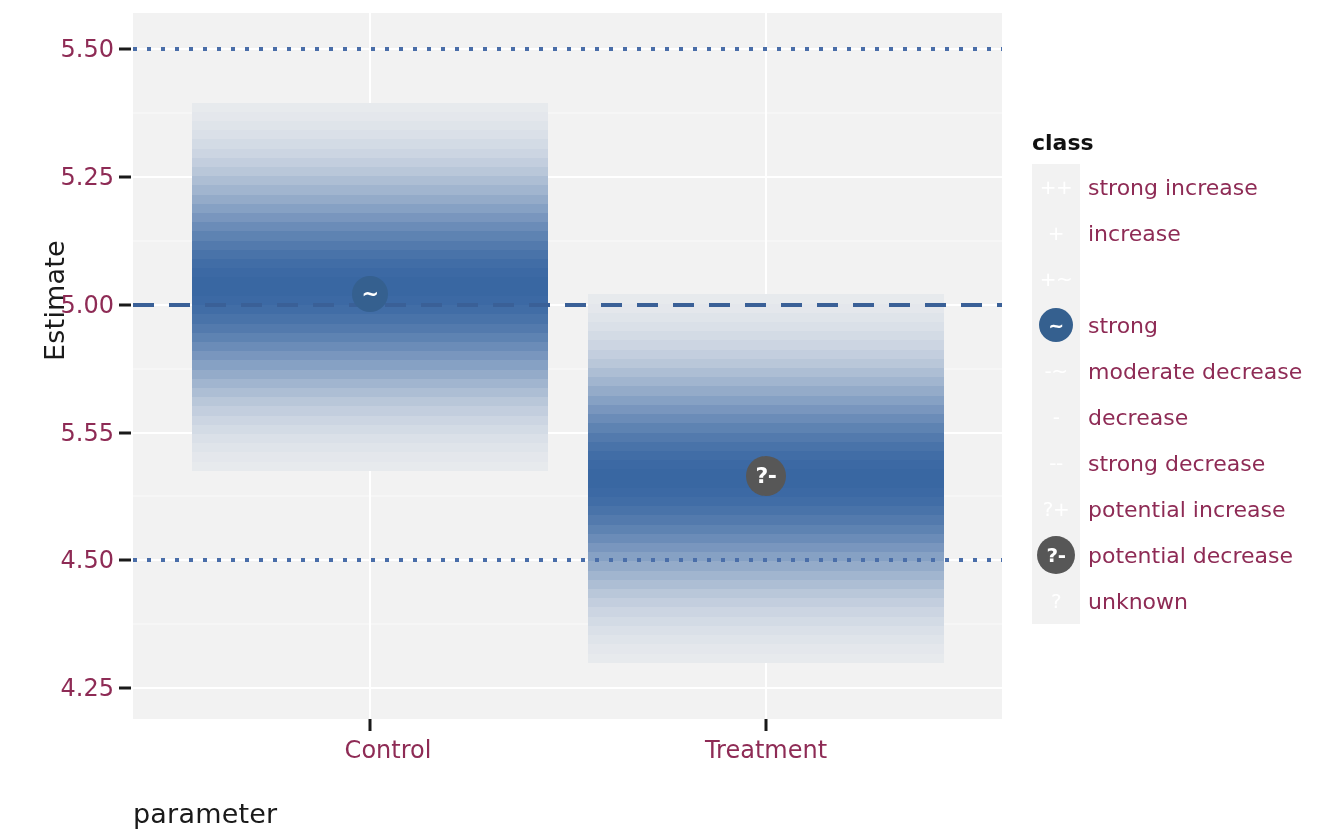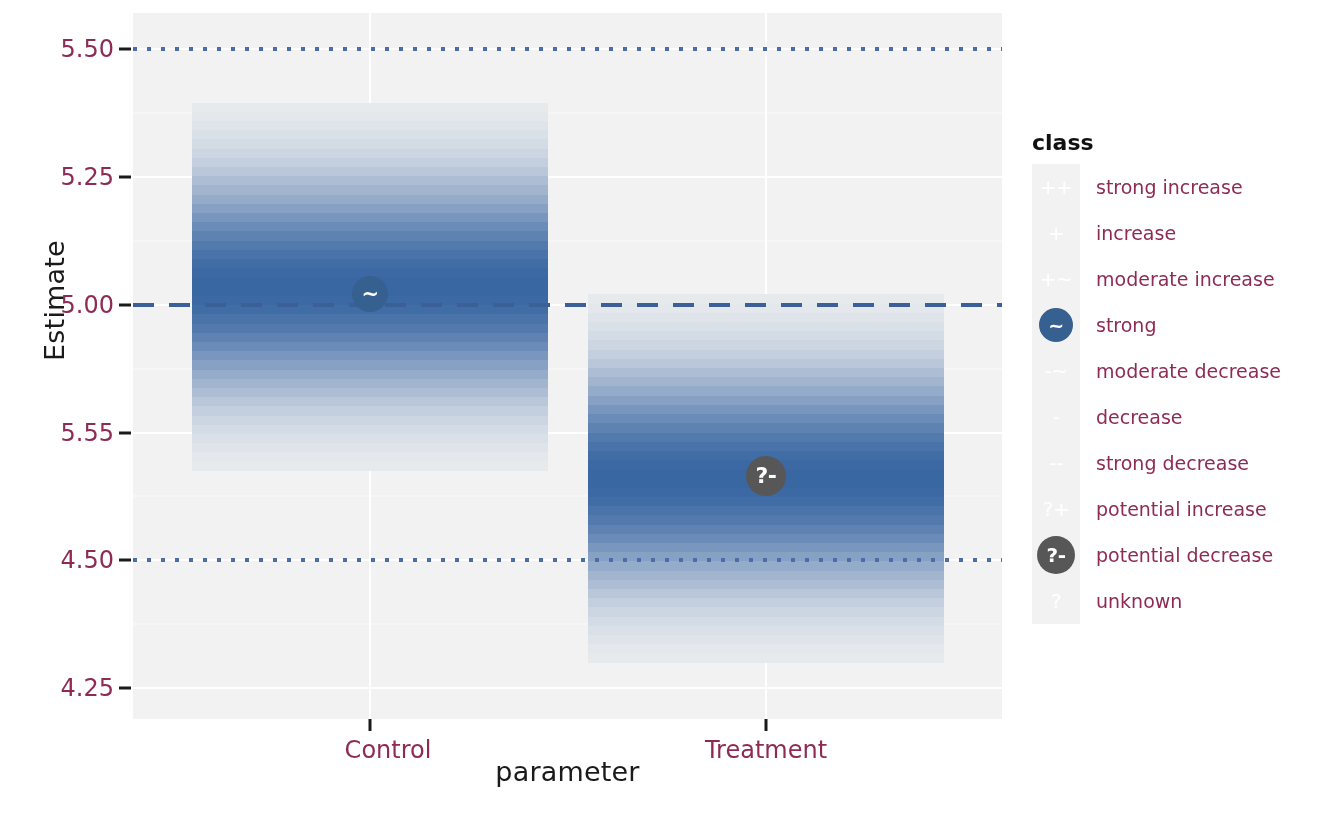--- a/index.html
+++ b/index.html
@@ -223,9 +223,9 @@
     line-height: 1;
   }
   .legend-label {
-    font-size: 19px;
+    font-size: 22px;
     color: #8e2b55;
-    margin-left: 16px;
+    margin-left: 8px;
     white-space: nowrap;
   }
 </style>

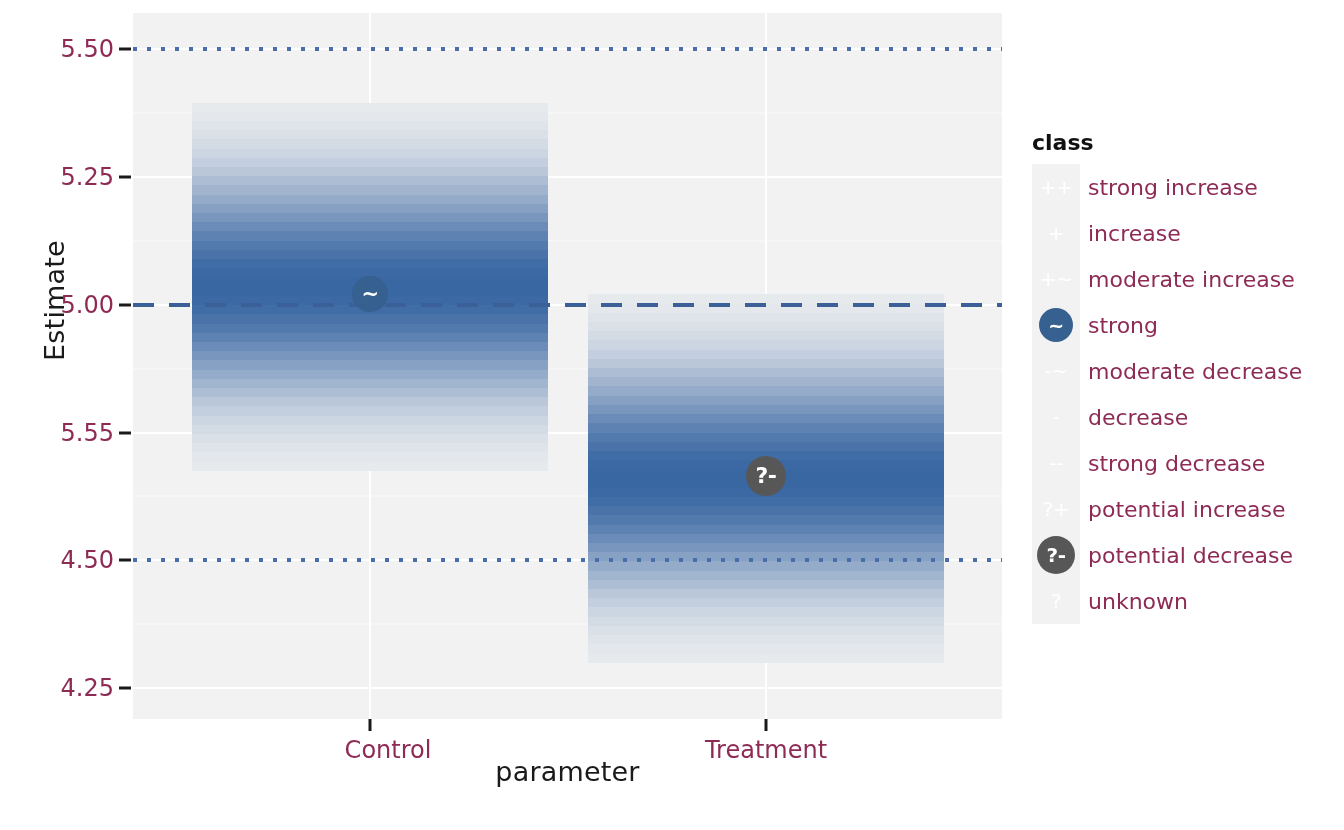--- a/index.html
+++ b/index.html
@@ -405,7 +405,6 @@
           <div class="legend-key">
             <div class="legend-glyph" style="width: 38px; height: 38px; background: transparent; color: rgb(255, 255, 255); font-size: 20px; font-weight: 400;">+~</div>
           </div>
-          <div class="legend-label">moderate increase</div>
         </div>
         <div class="legend-row">
           <div class="legend-key">

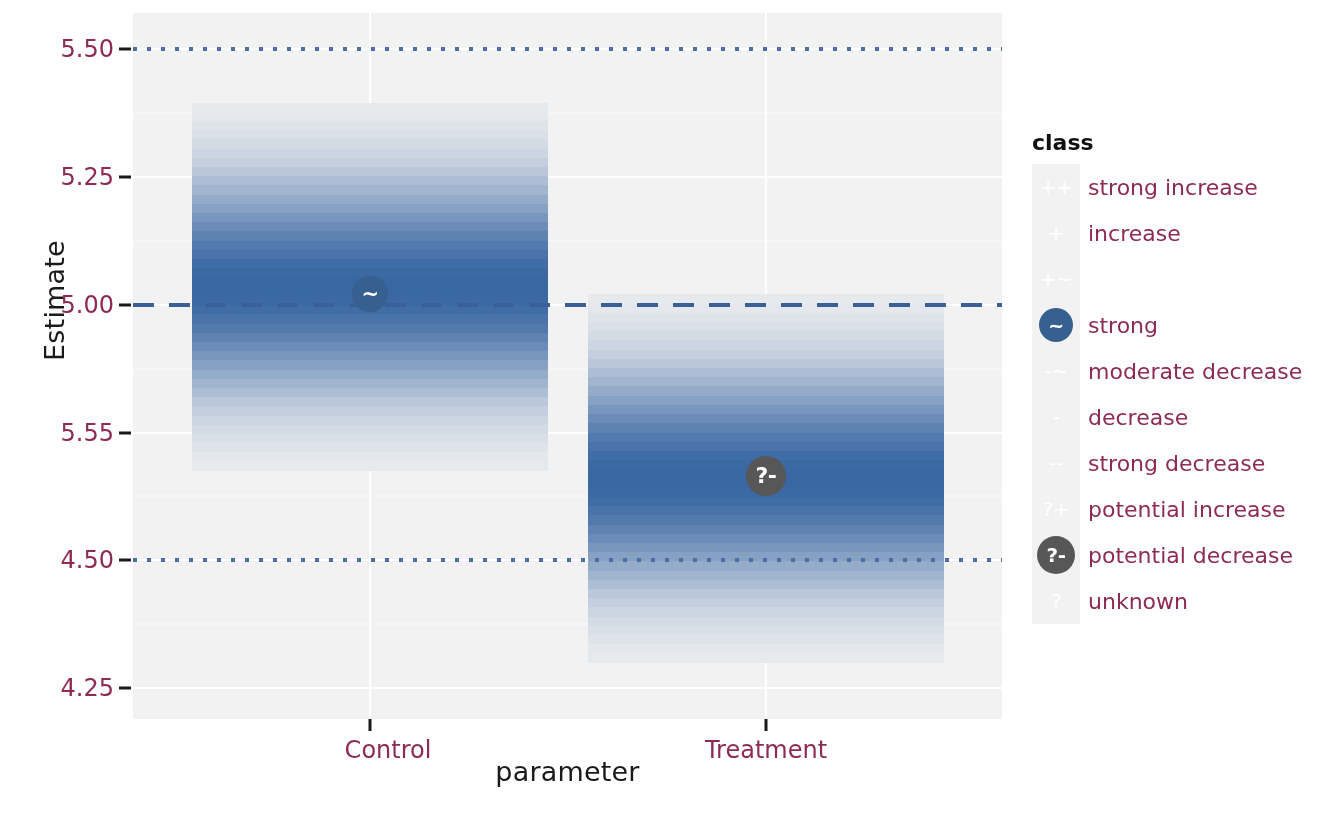--- a/index.html
+++ b/index.html
@@ -40,9 +40,8 @@
   .axis-title-x {
     position: absolute;
     left: 133px;
-    top: 756px;
+    top: 798px;
     width: 869px;
-    text-align: center;
     font-size: 27px;
     color: #1a1a1a;
     letter-spacing: 0.2px;

